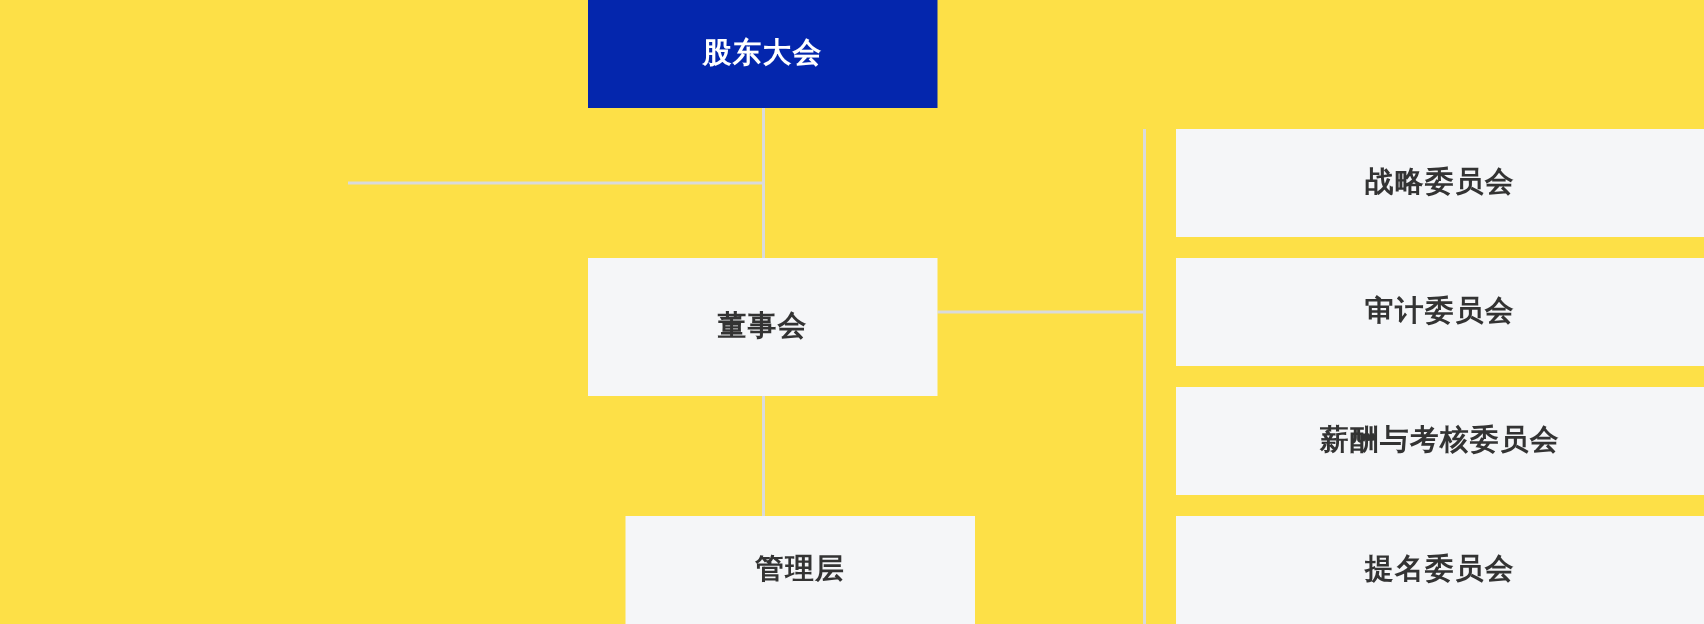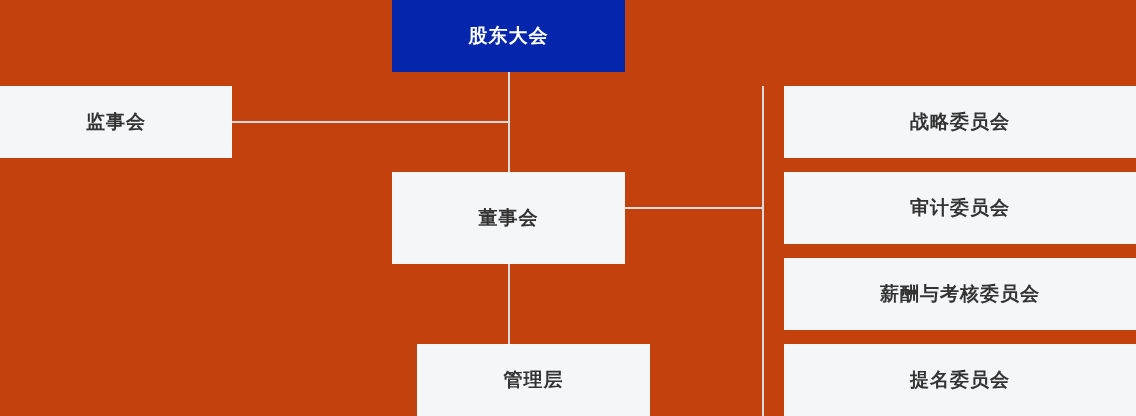--- a/index.html
+++ b/index.html
@@ -14,7 +14,7 @@
     position: relative;
     width: 1136px;
     height: 416px;
-    background: #c2410c;
+    background: #fde047;
     overflow: hidden;
   }
   .node {

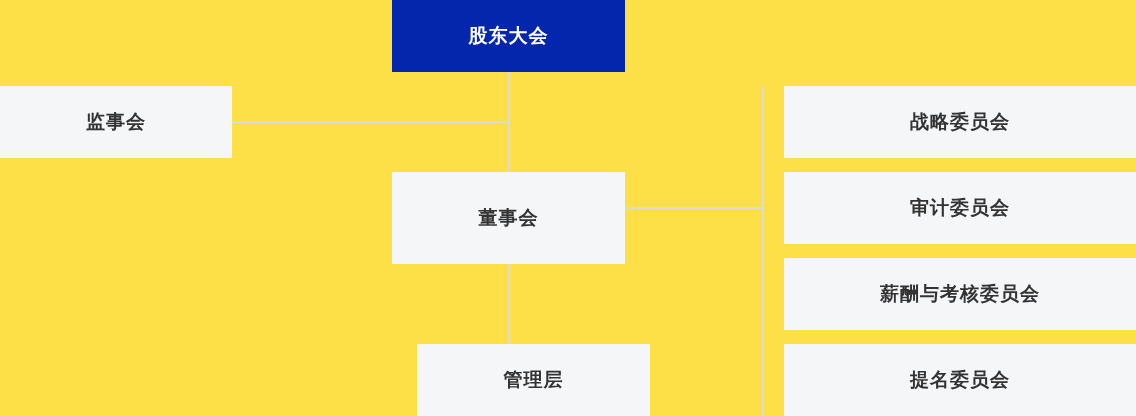--- a/index.html
+++ b/index.html
@@ -80,9 +80,6 @@
     <span>股东大会</span>
   </div>
 
-  <div class="node" id="node-supervisors">
-    <span>监事会</span>
-  </div>
 
   <div class="node" id="node-board">
     <span>董事会</span>

